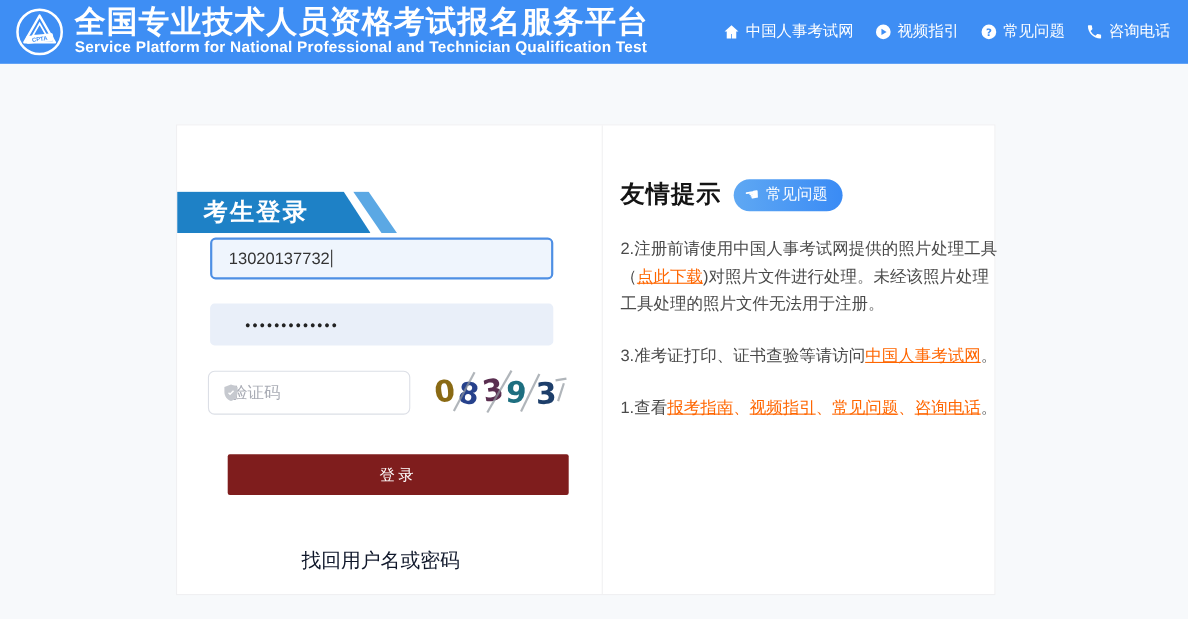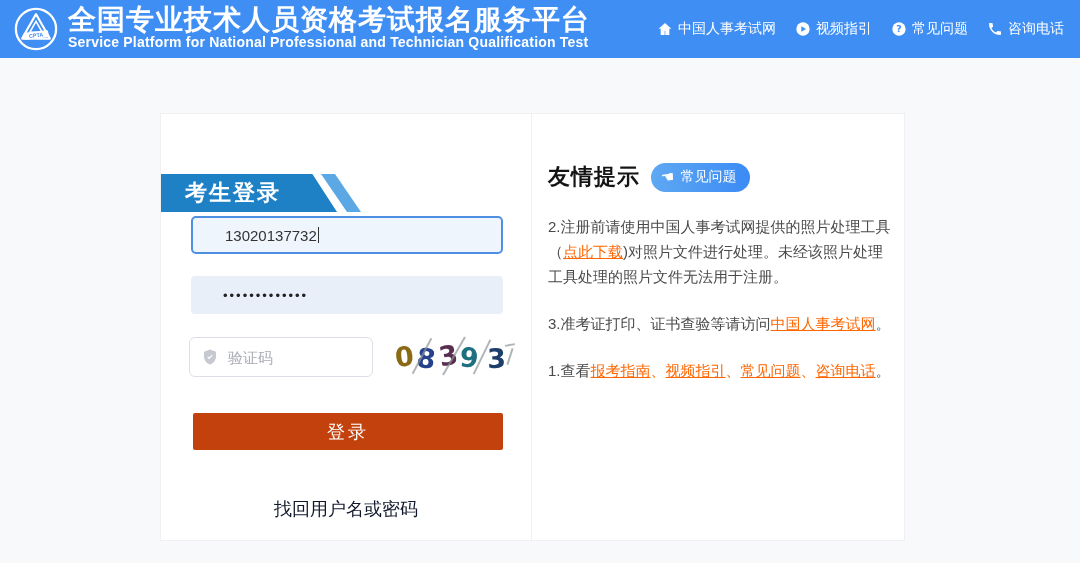--- a/index.html
+++ b/index.html
@@ -22,7 +22,7 @@
   .card{position:absolute;left:160px;top:113px;width:745px;height:428px;background:#fff;
         border:1px solid #F0F0F2;box-sizing:border-box;}
   .left-panel{position:absolute;left:0;top:0;width:370px;height:100%;}
-  .right-panel{position:absolute;left:370px;top:0;width:373px;height:100%;border-left:1px solid #F0F0F2;}
+  .right-panel{position:absolute;left:386px;top:0;width:373px;height:100%;border-left:1px solid #F0F0F2;}
   
   .banner{position:absolute;left:0;top:60px;width:200px;height:38px;padding-left:24px;}
   .banner-back{position:absolute;left:0;top:0;width:200px;height:38px;background:#5BA8E4;

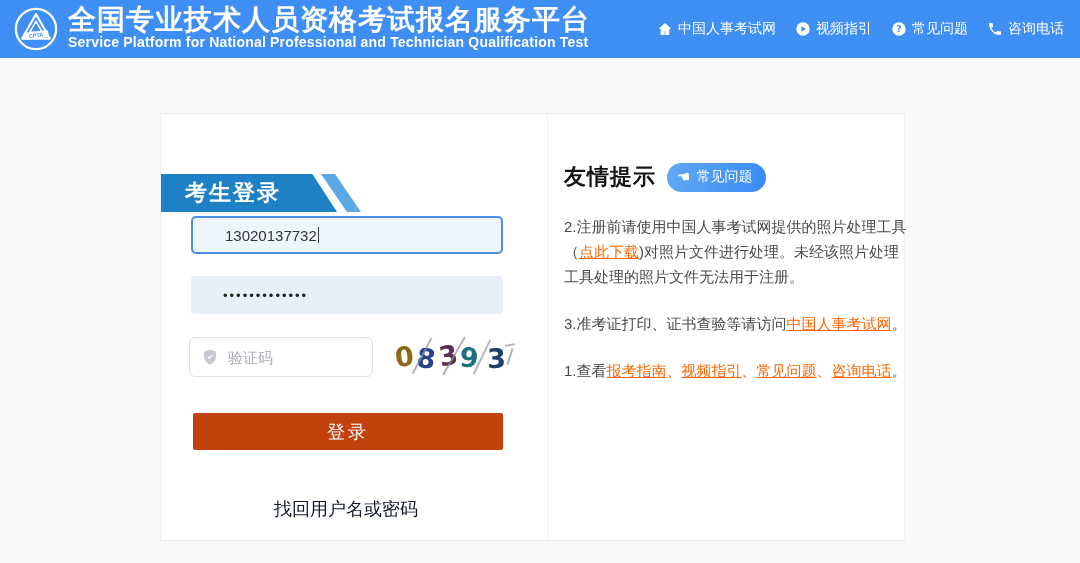--- a/index.html
+++ b/index.html
@@ -34,7 +34,7 @@
   
   .input-user{position:absolute;left:30px;top:102px;width:312px;height:38px;box-sizing:border-box;
               border:2px solid #4E8FE4;border-radius:5px;background:#EFF5FD;
-              display:flex;align-items:center;padding-left:32px;font-size:15px;color:#333;cursor:text;}
+              display:flex;align-items:center;padding-left:15px;font-size:15px;color:#333;cursor:text;}
   .caret{width:1px;height:16px;background:#333;margin-left:1px;}
   .input-pass{position:absolute;left:30px;top:162px;width:312px;height:38px;box-sizing:border-box;
               border-radius:4px;background:#E9EFF9;display:flex;align-items:center;

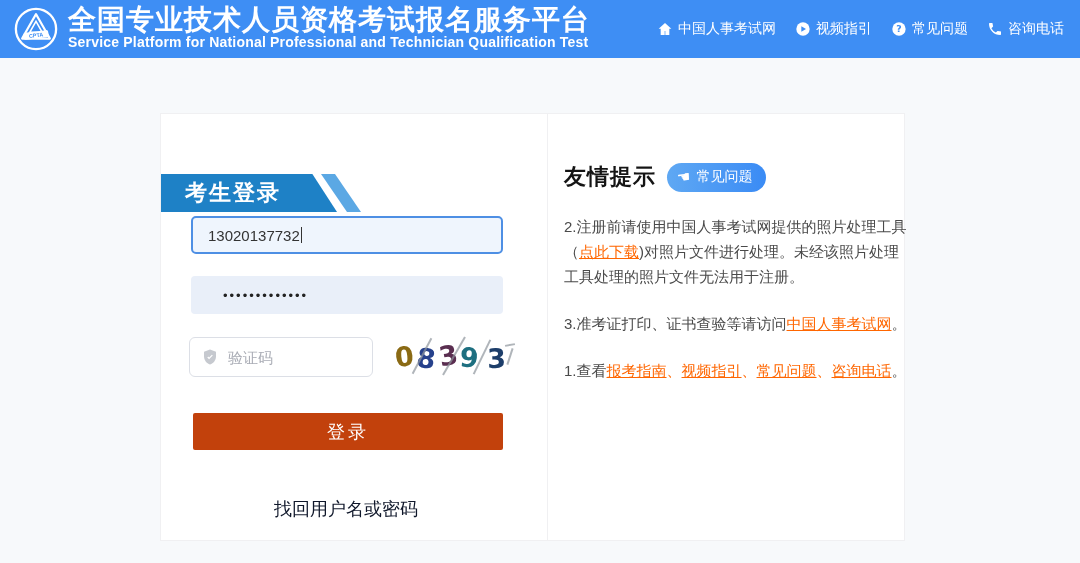--- a/index.html
+++ b/index.html
@@ -41,7 +41,7 @@
               padding-left:32px;font-size:13px;letter-spacing:2px;color:#222;cursor:text;}
   .captcha-wrap{position:absolute;left:28px;top:223px;width:184px;height:40px;}
   .captcha-field{width:100%;height:100%;box-sizing:border-box;border:1px solid #DCDFE6;border-radius:6px;
-                 background:#fff;padding:0 8px 0 38px;font-size:15px;color:#333;outline:none;
+                 background:#fff;padding:0 8px 0 20px;font-size:15px;color:#333;outline:none;
                  font-family:inherit;}
   .captcha-field::placeholder{color:#A9ACB5;}
   .shield{position:absolute;left:12px;top:11px;width:18px;height:18px;}

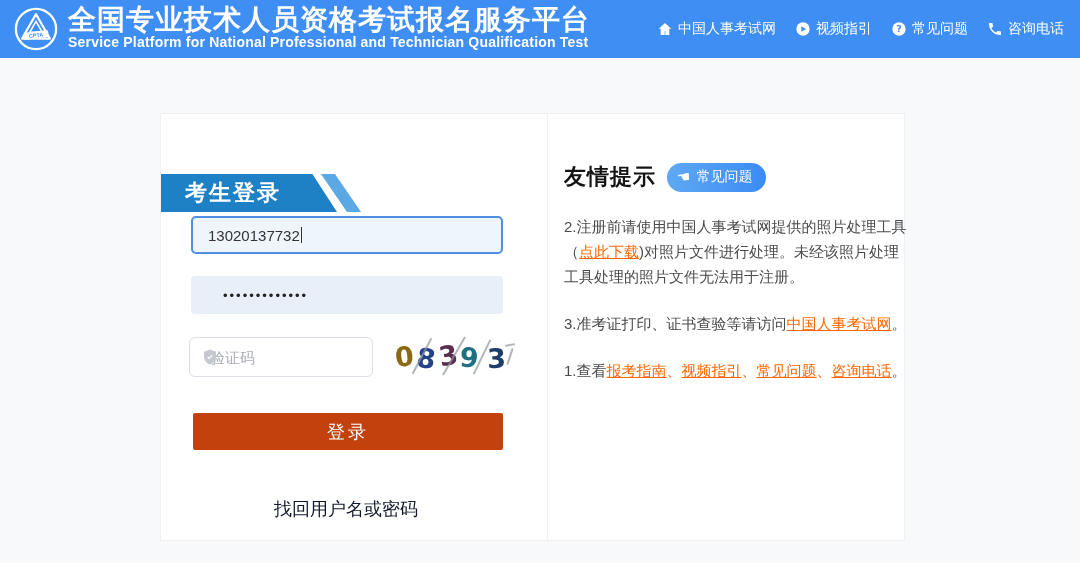--- a/index.html
+++ b/index.html
@@ -56,8 +56,8 @@
   .n4{left:112px;top:9px;width:10px;height:2px;transform:rotate(-10deg);}
   .n5{left:116px;top:13px;width:2px;height:17px;transform:rotate(18deg);}
   
-  .login-btn{position:absolute;left:32px;top:299px;width:310px;height:37px;background:#c2410c;
-             border:none;border-radius:2px;color:#fff;font-size:18px;letter-spacing:3px;
+  .login-btn{position:absolute;left:46px;top:299px;width:310px;height:37px;background:#7f1d1d;
+             border:none;border-radius:2px;color:#fff;font-size:14px;letter-spacing:3px;
              display:flex;align-items:center;justify-content:center;cursor:pointer;font-family:inherit;}
   .forgot{position:absolute;left:0;top:358px;width:370px;text-align:center;font-size:18px;
           color:#0f172a;cursor:pointer;margin-top:25px;}

